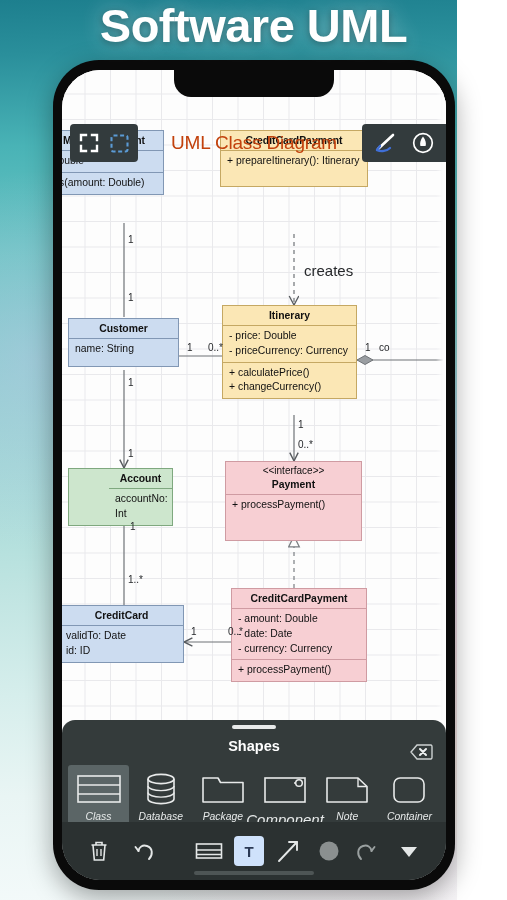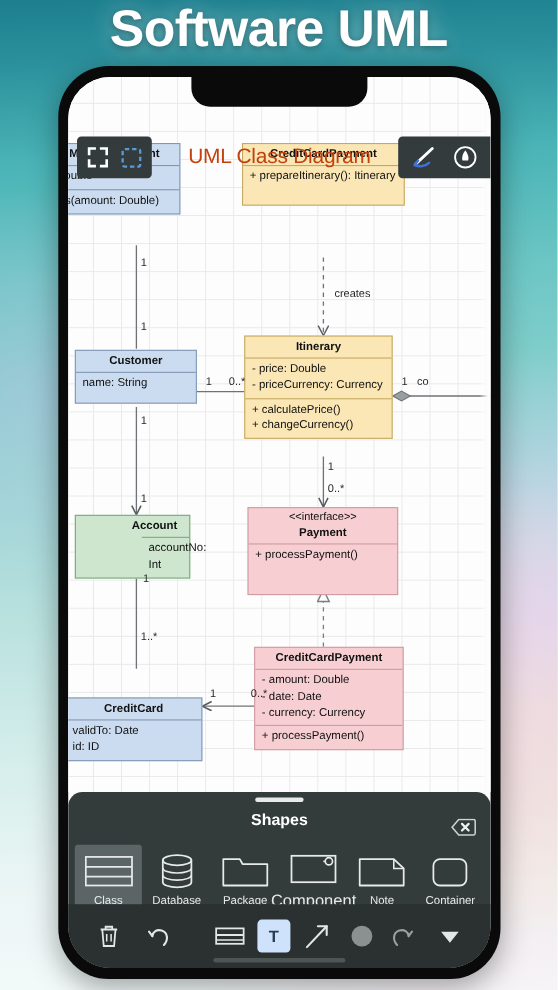--- a/index.html
+++ b/index.html
@@ -8,7 +8,7 @@
     font-family: "Liberation Sans", sans-serif;
   }
   #stage {
-    position: relative; width: 507px; height: 900px;
+    position: relative; width: 457px; height: 900px;
     background:
       radial-gradient(120% 60% at 85% 78%, rgba(255,214,230,0.55) 0%, rgba(255,214,230,0) 55%),
       radial-gradient(90% 45% at 98% 62%, rgba(224,206,247,0.75) 0%, rgba(224,206,247,0) 60%),

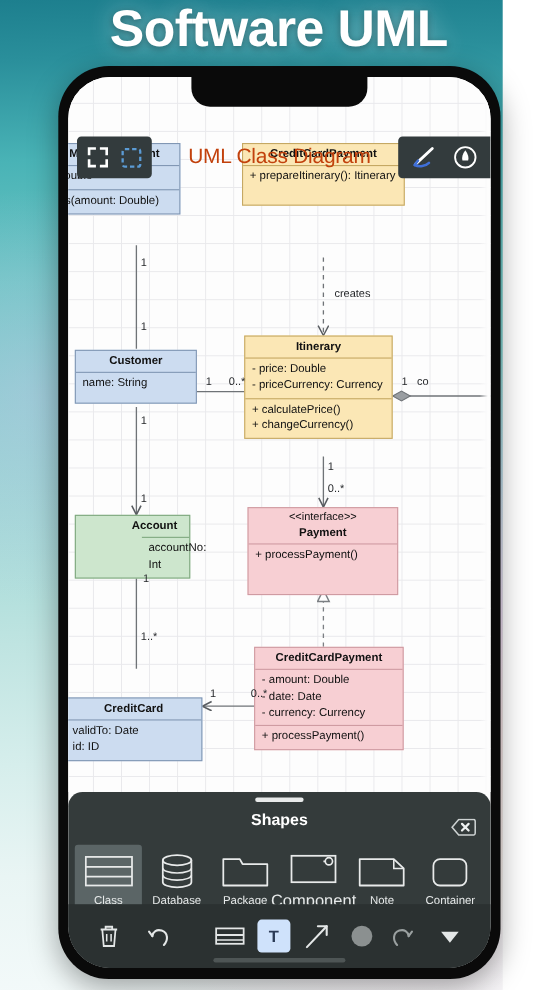--- a/index.html
+++ b/index.html
@@ -268,7 +268,7 @@
         <span class="mult" style="left:66px; top:504px;">1..*</span>
         <span class="mult" style="left:129px; top:556px;">1</span>
         <span class="mult" style="left:166px; top:556px;">0..*</span>
-        <span class="mult" style="left:242px; top:192px; font-size:10px;">creates</span>
+        <span class="mult" style="left:242px; top:192px; font-size:15px;">creates</span>
       </div>
 
       <div id="edge-fade"></div>

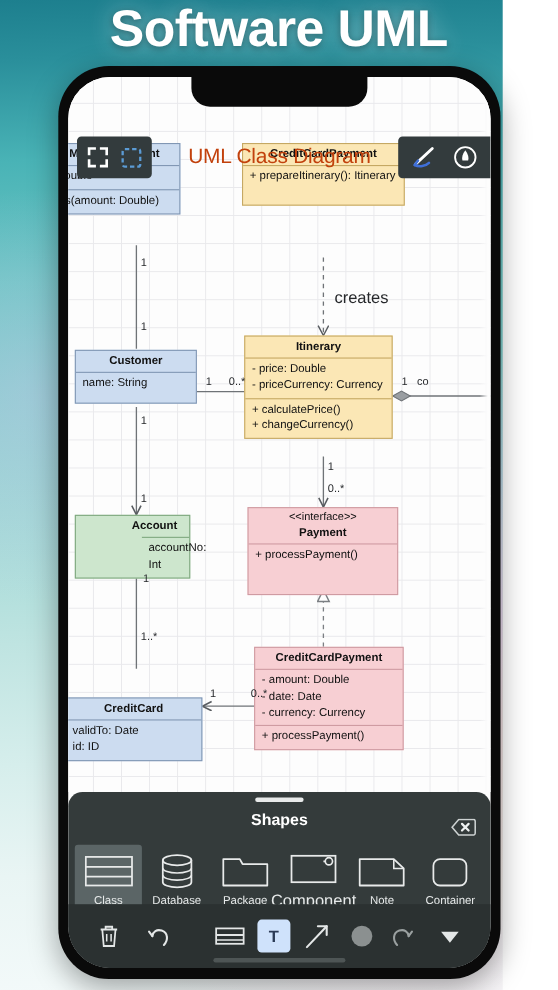--- a/index.html
+++ b/index.html
@@ -93,7 +93,7 @@
   .uml.yellow{ background:#fbe7b5; border-color:#c5a863; }
   .uml.yellow .sec { border-top-color:#c5a863; }
   .uml.green { background:#cde6cd; border-color:#7fa87f; }
-  .uml.green .sec { border-top-color:#7fa87f;margin-left:20px; }
+  .uml.green .sec { border-top-color:#7fa87f; }
   .uml.pink  { background:#f7cfd3; border-color:#cf9ba2; }
   .uml.pink .sec { border-top-color:#cf9ba2; }
   .stereo { font-weight: normal; font-size: 10px; display:block; }

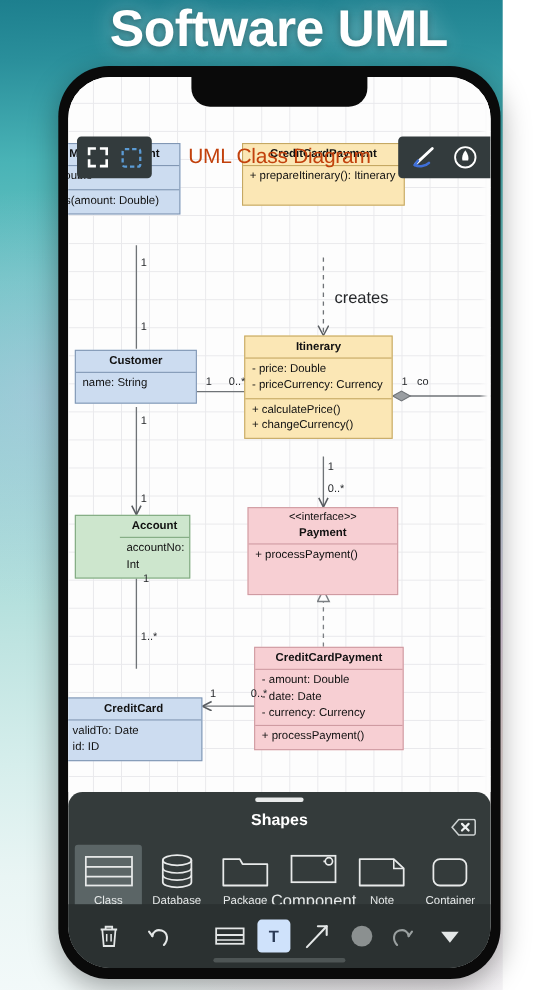--- a/index.html
+++ b/index.html
@@ -234,7 +234,7 @@
           </div>
         </div>
 
-        <div class="uml blue" style="left:-3px; top:564px; width:125px;">
+        <div class="uml blue" style="left:-3px; top:535px; width:125px;">
           <div class="hd">CreditCard</div>
           <div class="sec">
             <div>validTo: Date</div>

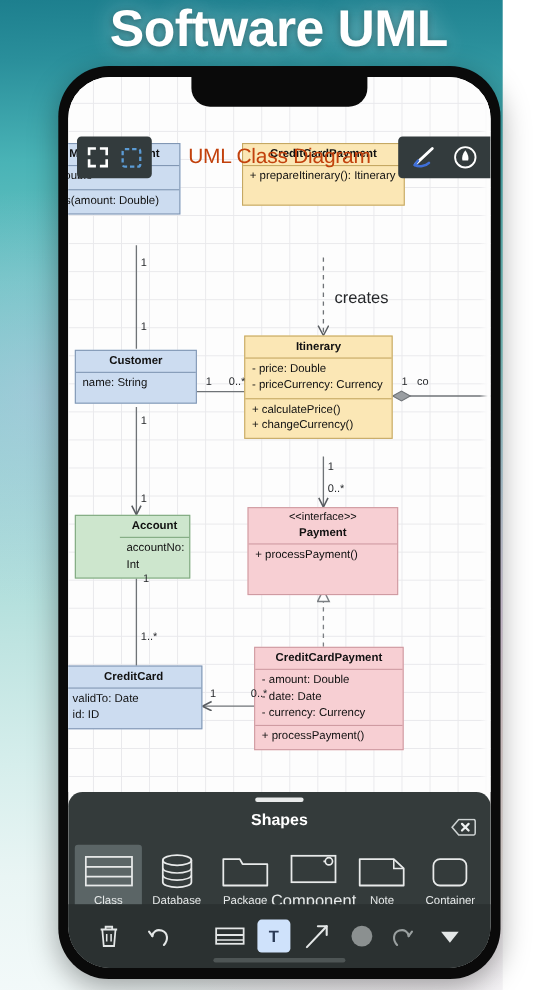--- a/index.html
+++ b/index.html
@@ -112,8 +112,8 @@
              margin: 5px auto 0; }
   #shapes-title { text-align:center; color:#fff; font-size:14.5px; font-weight:bold; margin-top:9px; }
   #panel-close { position:absolute; right: 13px; top: 24px; width: 23px; height: 16px; }
-  #shape-list { display:flex; align-items:center; justify-content:space-between;
-                padding: 8px 6px 0 6px; margin-top: 3px; }
+  #shape-list { display:flex; align-items:flex-start; justify-content:space-between;
+                padding: 8px 6px 0 6px; margin-top: 3px; font-style: italic; }
   .shape-item { width: 61px; display:flex; flex-direction:column; align-items:center;
                 padding: 6px 0 5px; border-radius: 3px; }
   .shape-item.active { background: #5b6566; }

